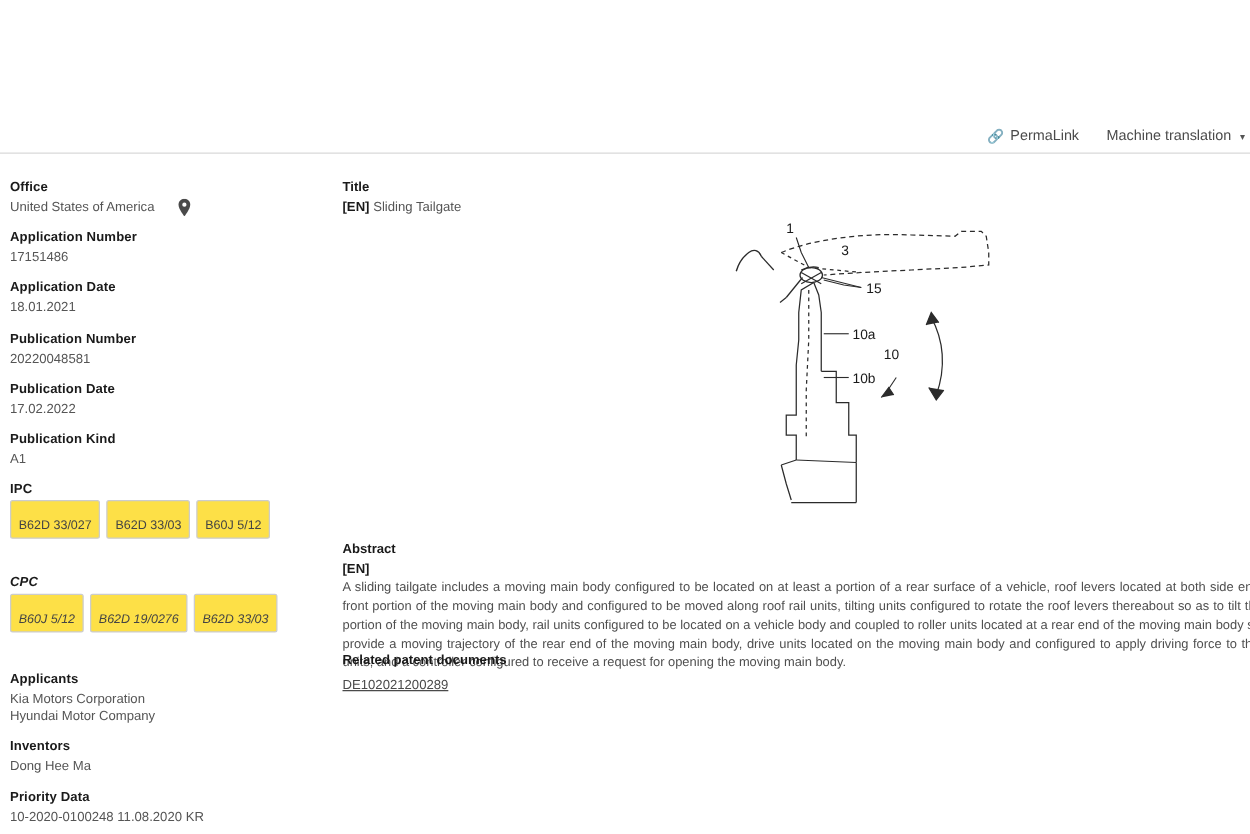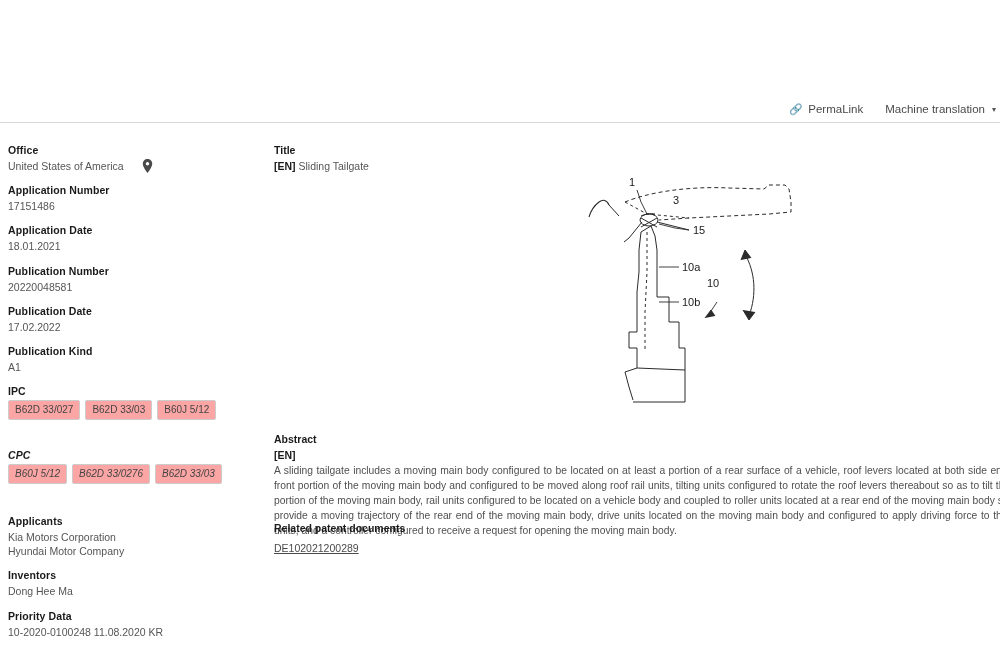--- a/index.html
+++ b/index.html
@@ -111,10 +111,10 @@
   .chip {
     border: 1px solid #cccccc;
     border-radius: 2px;
-    padding: 3px 6px 4px 6px;
+    padding: 14px 6px 4px 6px;
     font-size: 10px;
     color: #444444;
-    background: #fca5a5;
+    background: #fde047;
     white-space: nowrap;
     cursor: pointer;
   }

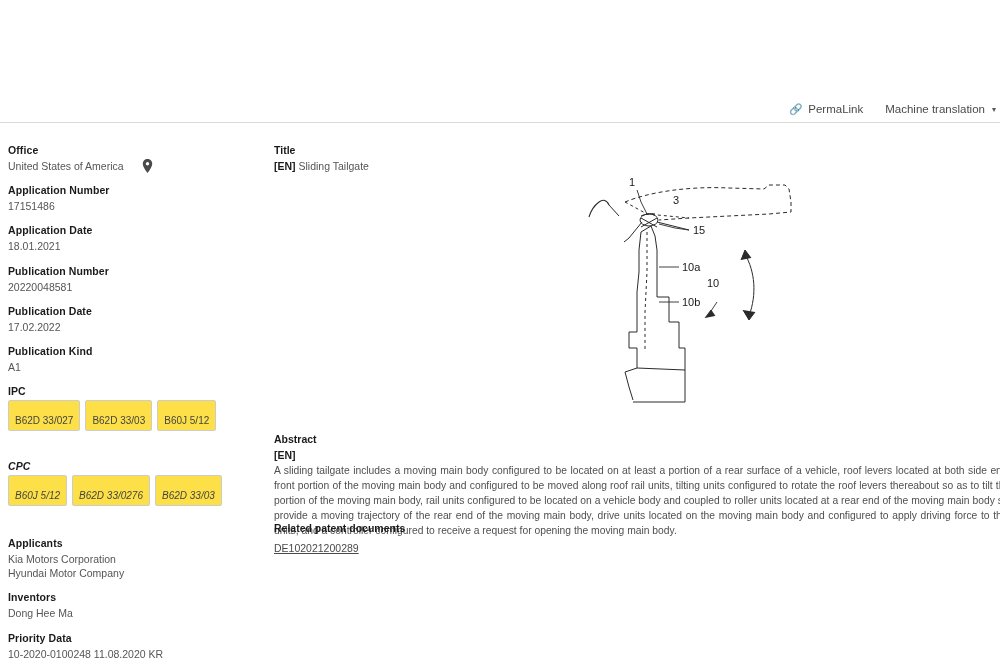--- a/index.html
+++ b/index.html
@@ -245,7 +245,7 @@
       <div class="field-label">CPC</div>
       <div class="chips">
         <span class="chip">B60J 5/12</span>
-        <span class="chip">B62D 33/0276</span>
+        <span class="chip">B62D 19/0276</span>
         <span class="chip">B62D 33/03</span>
       </div>
     </div>

